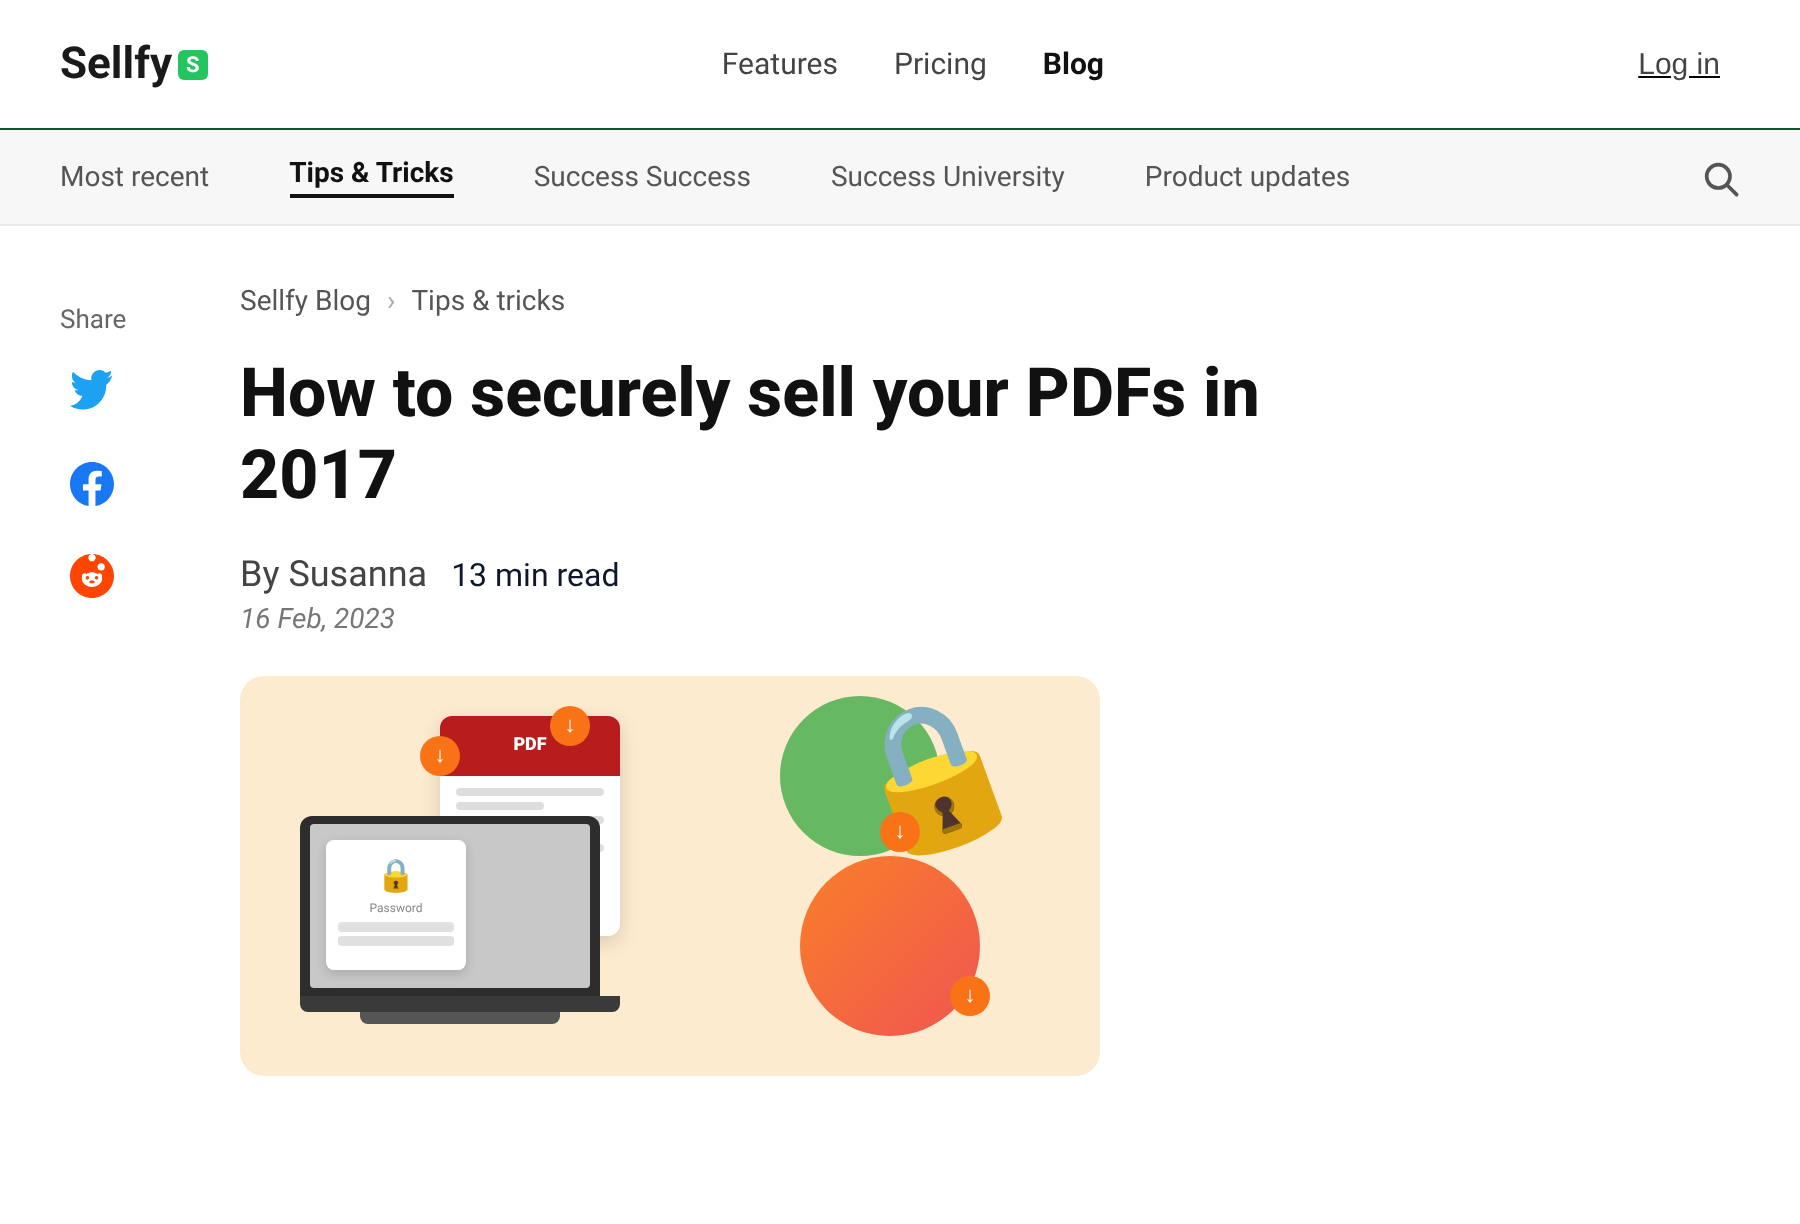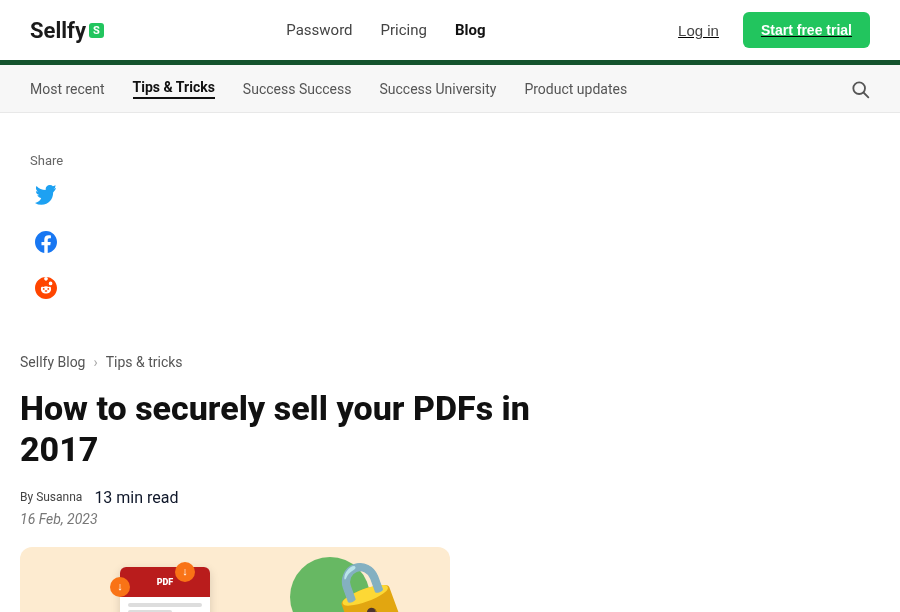--- a/index.html
+++ b/index.html
@@ -8,7 +8,7 @@
     
     .header {
       display: flex; align-items: center; justify-content: space-between;
-      padding: 0 30px; height: 65px; border-bottom: 5px solid #14532d;
+      padding: 0 30px; height: 65px; border-bottom: 1px solid #14532d;
       background: #fff;
     }
     .logo { display: flex; align-items: center; gap: 2px; cursor: pointer; }

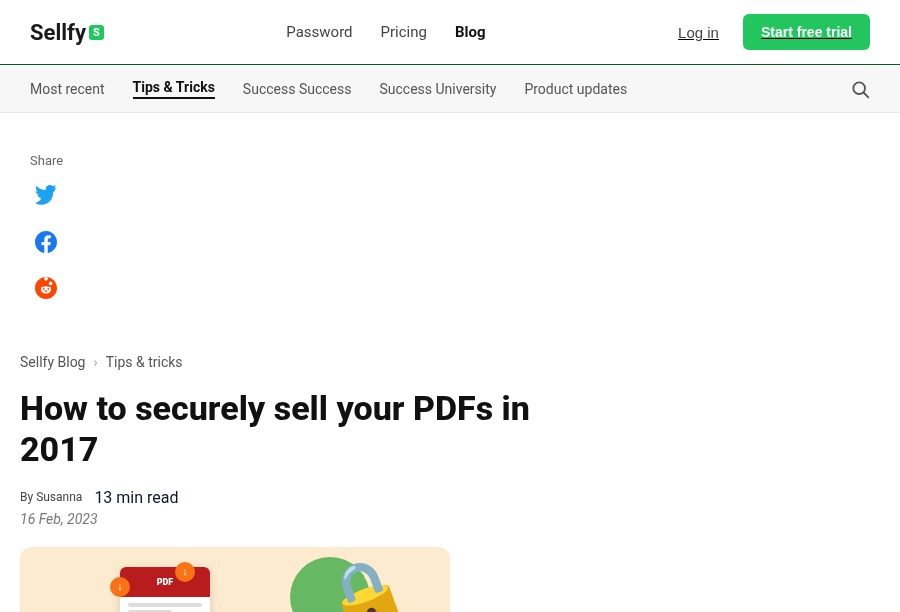--- a/index.html
+++ b/index.html
@@ -174,7 +174,7 @@
     <span class="logo-badge">S</span>
   </div>
   <nav class="nav">
-    <a class="nav-item">Password</a>
+    <a class="nav-item">Features</a>
     <a class="nav-item">Pricing</a>
     <a class="nav-item active">Blog</a>
   </nav>

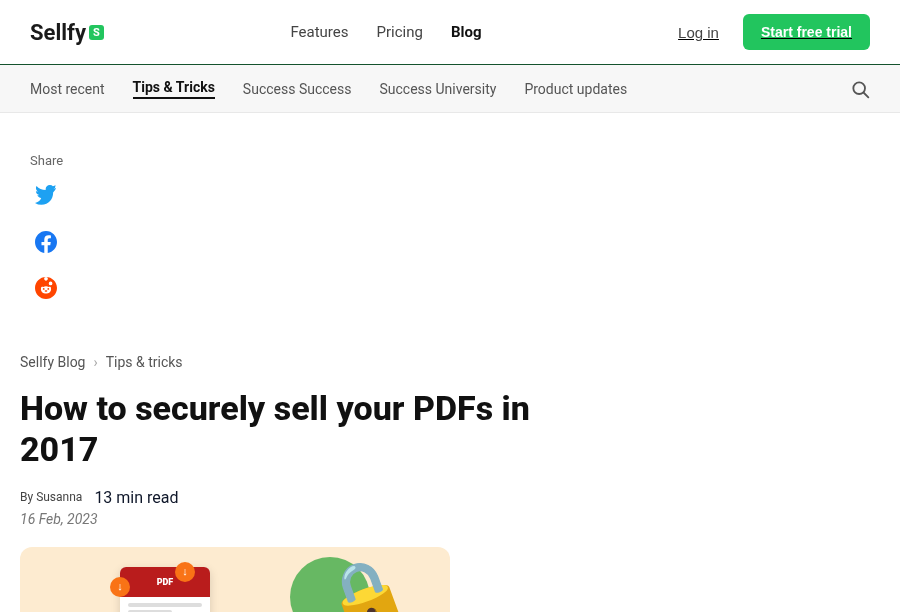--- a/index.html
+++ b/index.html
@@ -180,7 +180,6 @@
   </nav>
   <div class="nav-actions">
     <button class="login-btn">Log in</button>
-    <button class="start-btn">Start free trial</button>
   </div>
 </div>
 

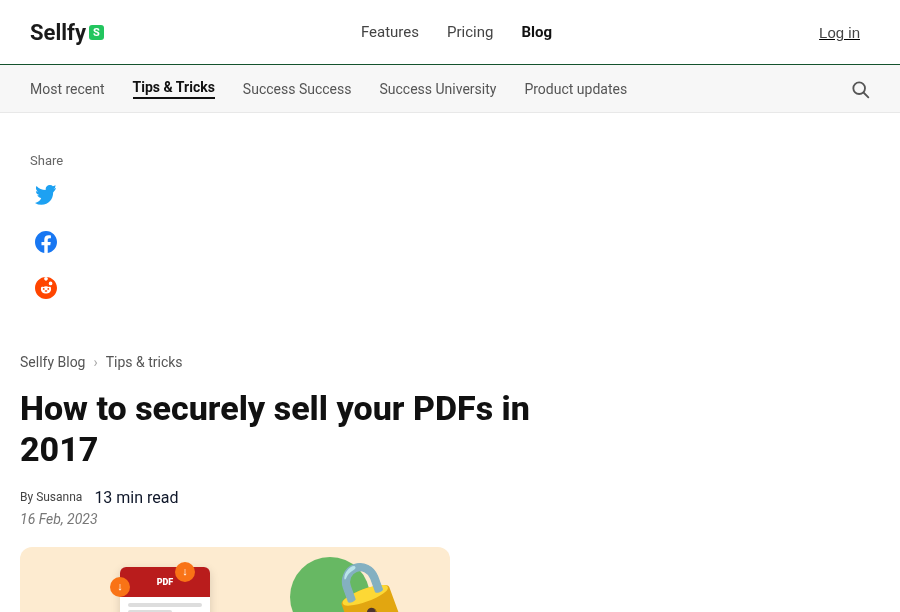--- a/index.html
+++ b/index.html
@@ -36,7 +36,7 @@
       padding: 0 30px; height: 48px; background: #f7f7f7;
       border-bottom: 1px solid #e8e8e8;
     }
-    .subnav-links { display: flex; gap: 28px; align-items: center; }
+    .subnav-links { display: flex; gap: 40px; align-items: center; }
     .subnav-item { font-size: 14px; color: #555; text-decoration: none; cursor: pointer; white-space: nowrap; }
     .subnav-item.active { font-weight: 700; color: #111; border-bottom: 2px solid #111; padding-bottom: 2px; }
     .search-icon-btn { background: none; border: none; cursor: pointer; display: flex; align-items: center; }

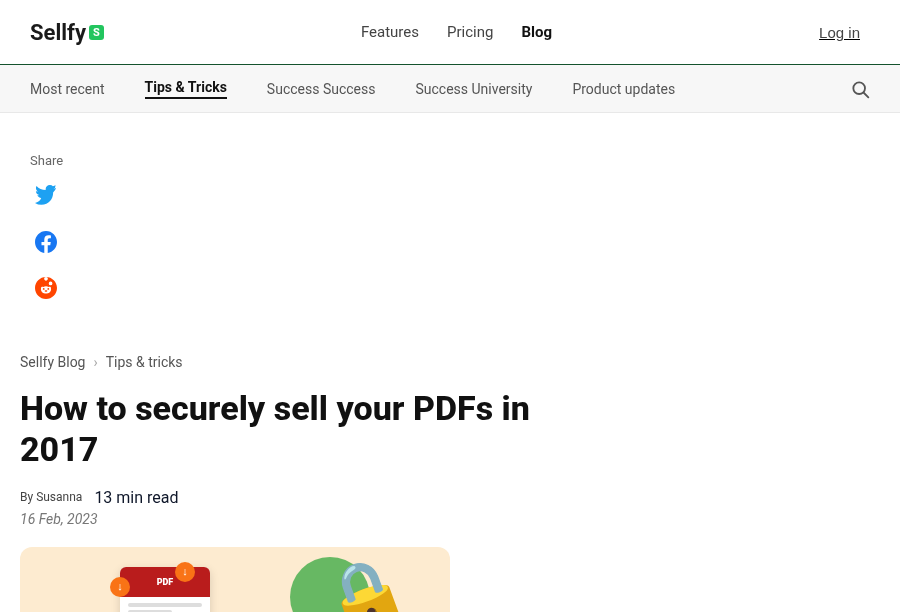--- a/index.html
+++ b/index.html
@@ -46,7 +46,6 @@
       display: flex; padding: 0; background: #fff;
       height: calc(612px - 65px - 48px);
       overflow: hidden;
-      flex-direction: column;
     }
 
     

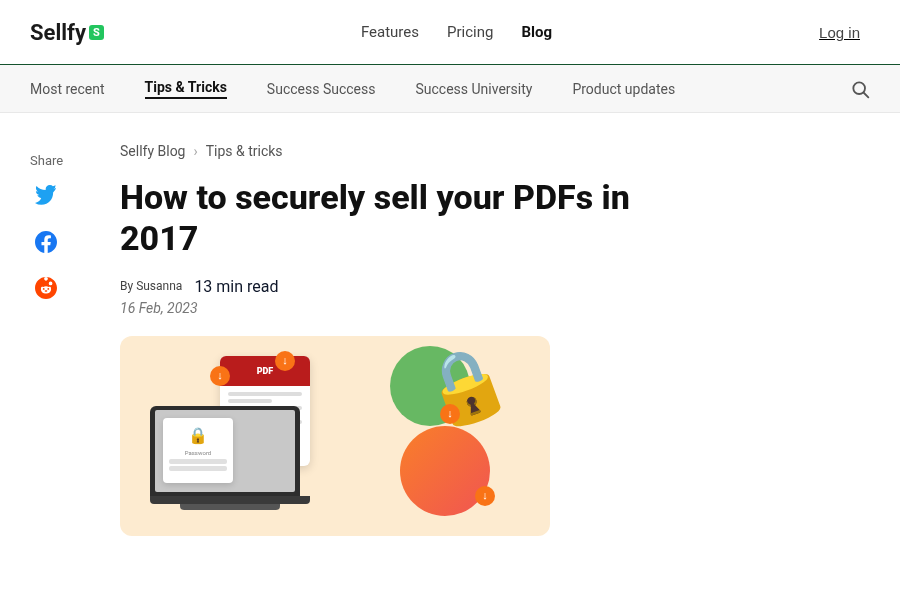--- a/index.html
+++ b/index.html
@@ -75,7 +75,7 @@
       margin-bottom: 18px; max-width: 560px;
     }
     .article-meta { display: flex; align-items: center; gap: 12px; margin-bottom: 4px; }
-    .meta-author { font-size: 12px; color: #444; }
+    .meta-author { font-size: 18px; color: #444; }
     .meta-read { font-size: 16px; color: #0f172a; }
     .meta-date { font-size: 14px; color: #777; margin-bottom: 20px; font-style: italic; }
 

